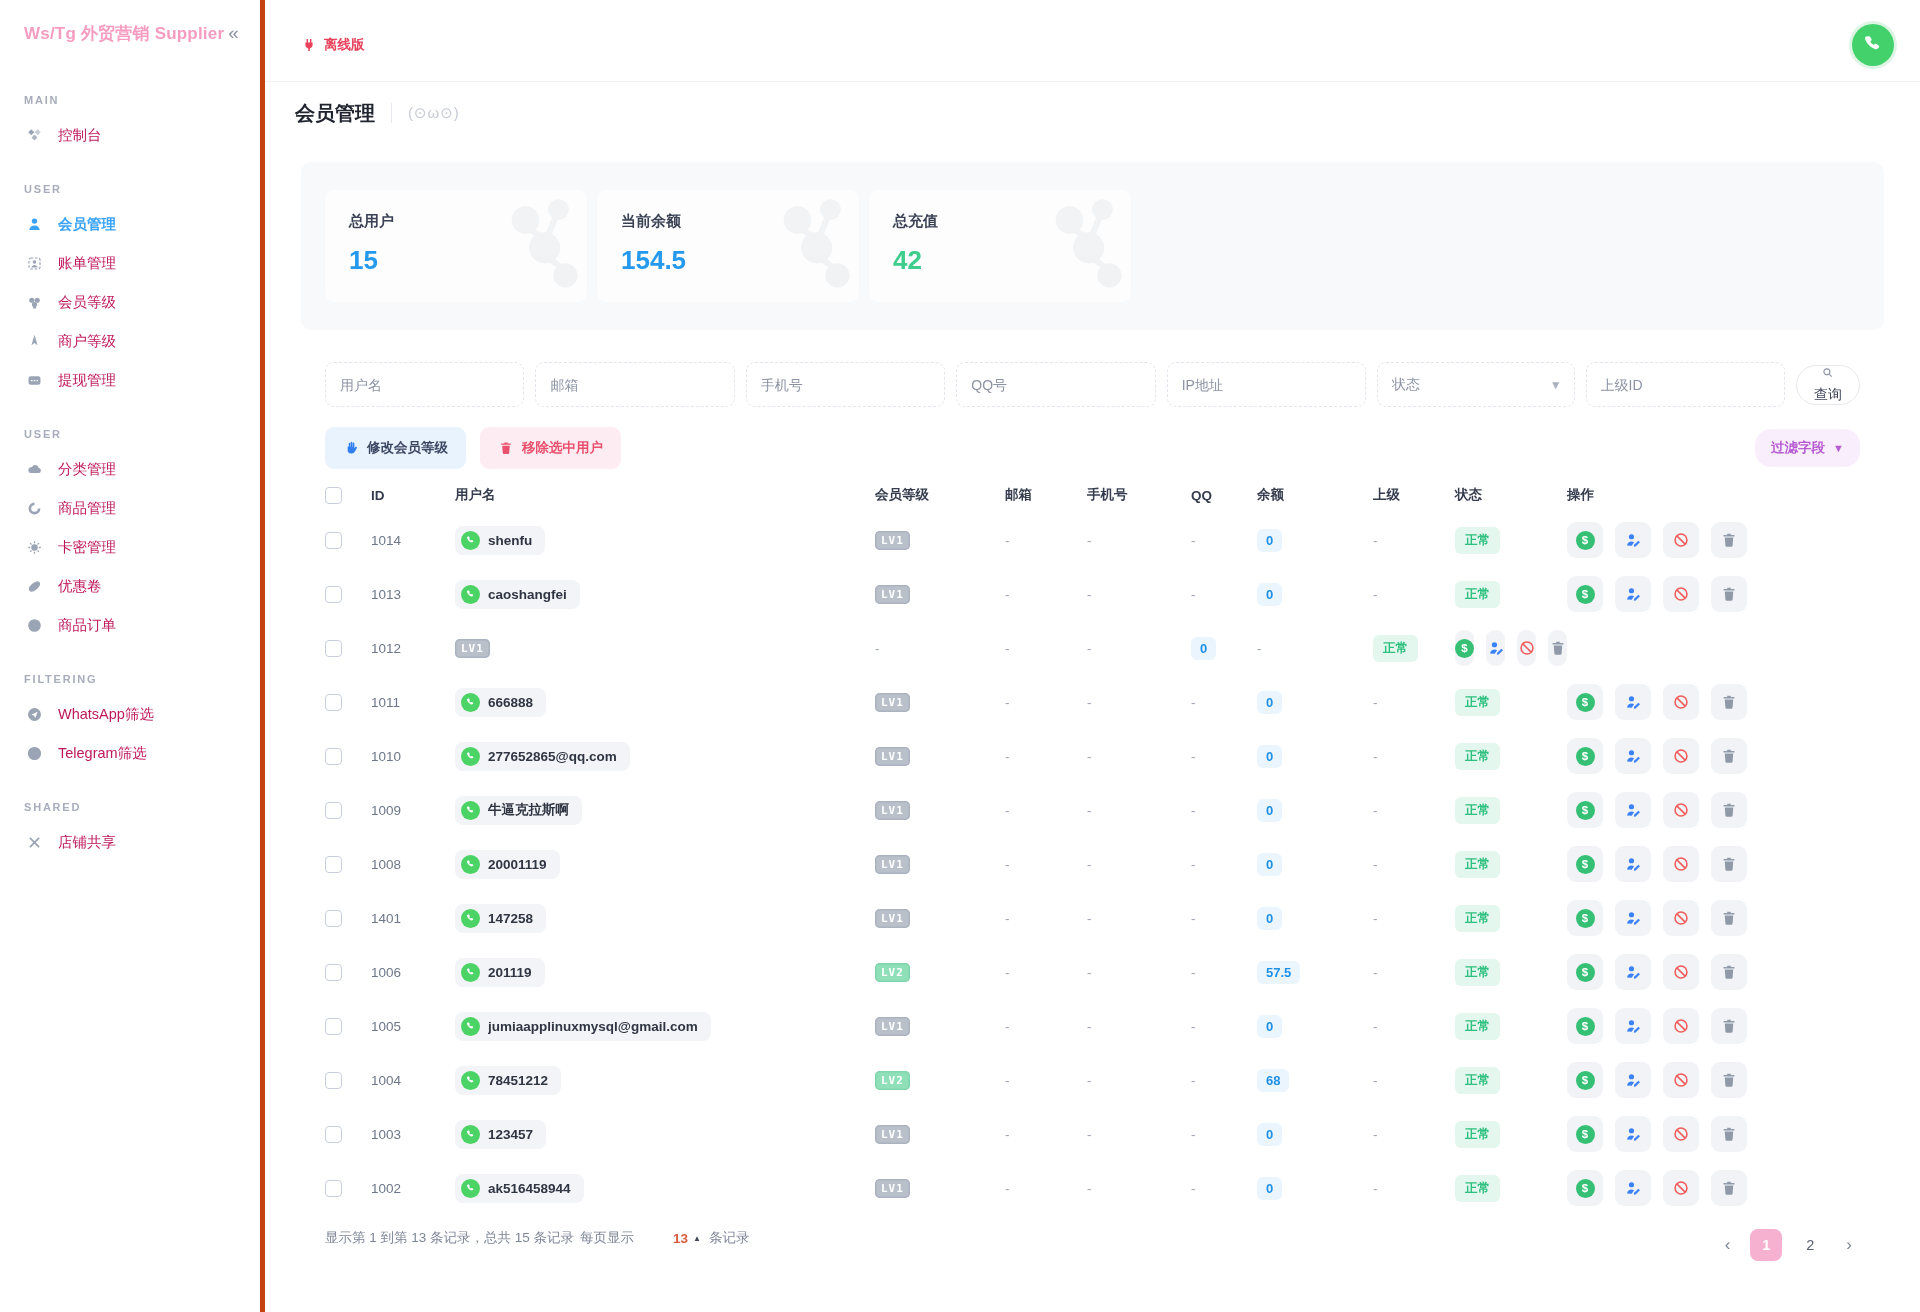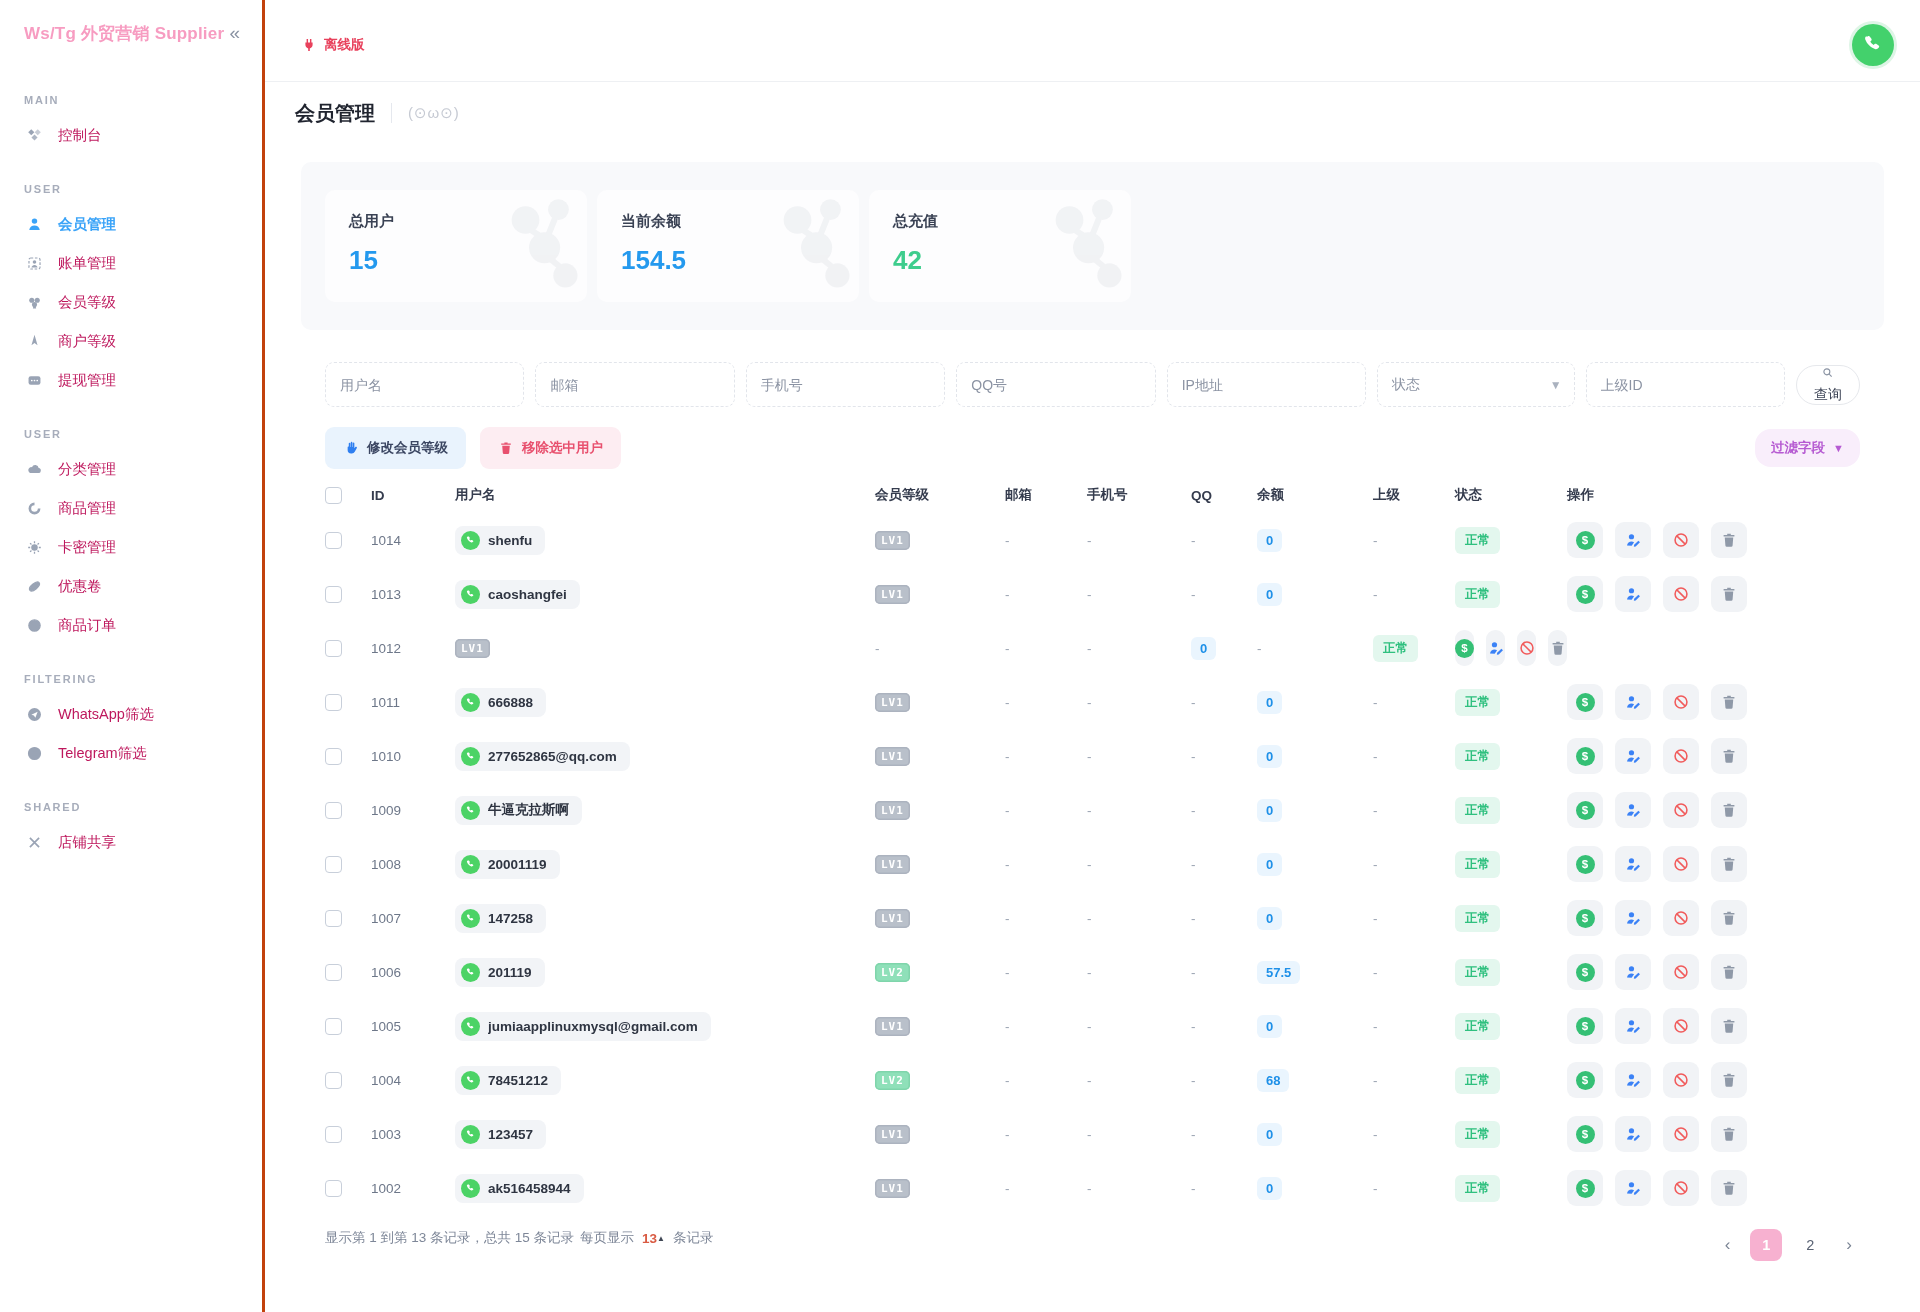--- a/index.html
+++ b/index.html
@@ -8,7 +8,7 @@
   .app { display:flex; width:1920px; height:1312px; }
 
   
-  .sidebar { width:265px; height:100%; background:#fff; border-right:3px solid #c2410c; padding:0 0 32px 0; flex-shrink:0; }
+  .sidebar { width:265px; height:100%; background:#fff; border-right:5px solid #c2410c; padding:0 0 32px 0; flex-shrink:0; }
   .logo-row { display:flex; align-items:center; height:66px; padding:0 18px 0 24px; }
   .logo { color:#f79cc1; font-size:17px; font-weight:bold; letter-spacing:.2px; flex:1; white-space:nowrap; }
   .collapse { color:#8a93a3; font-size:19px; cursor:pointer; padding:0 4px; }

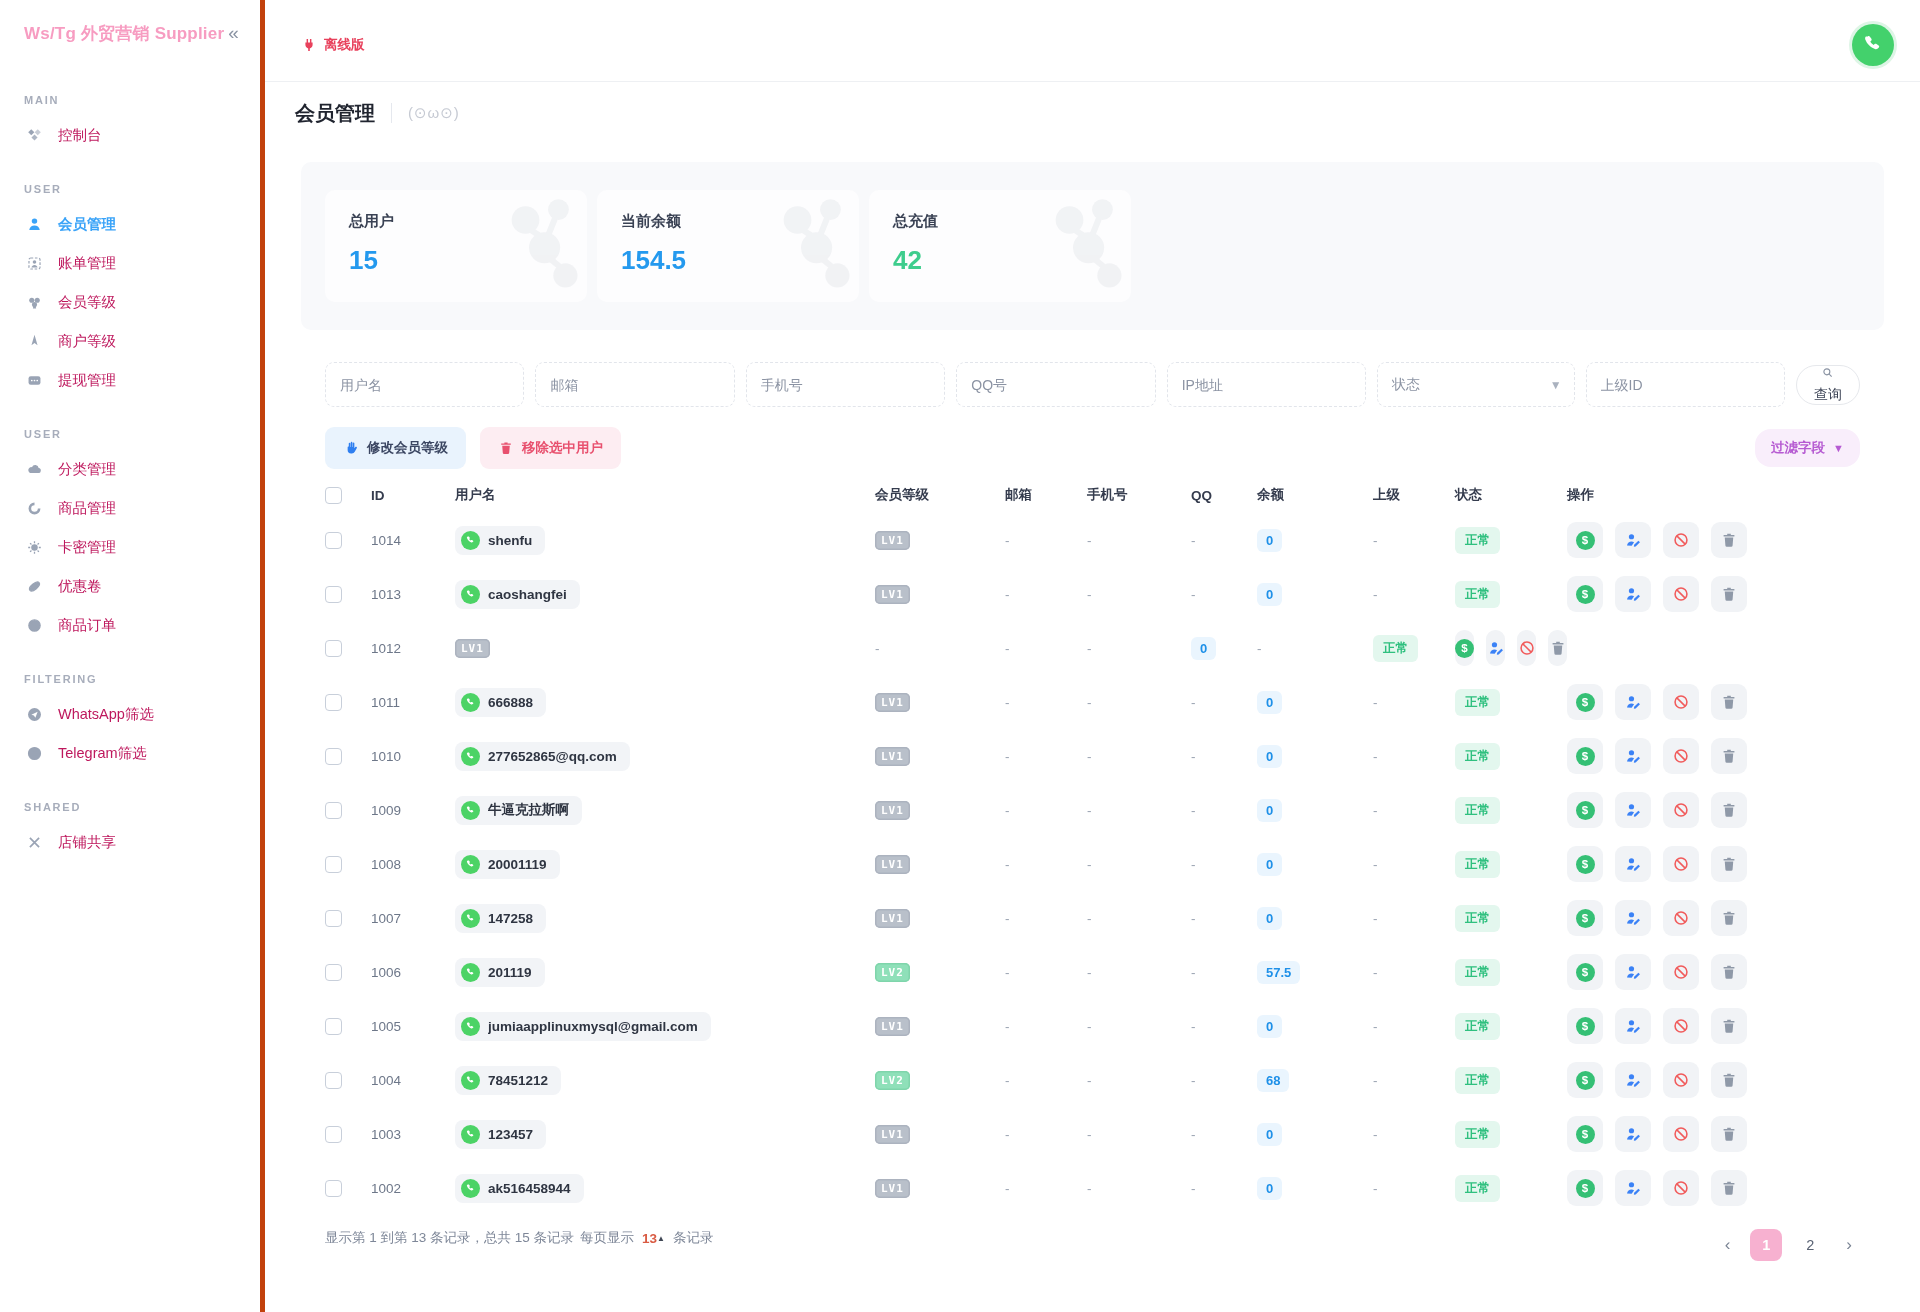--- a/index.html
+++ b/index.html
@@ -782,7 +782,7 @@
                 <div class="cell">
                   <input type="checkbox" style="">
                 </div>
-                <div class="cell id">1007</div>
+                <div class="cell id">1401</div>
                 <div class="cell">
                   <span class="user-pill">
                     <span class="wa-dot">

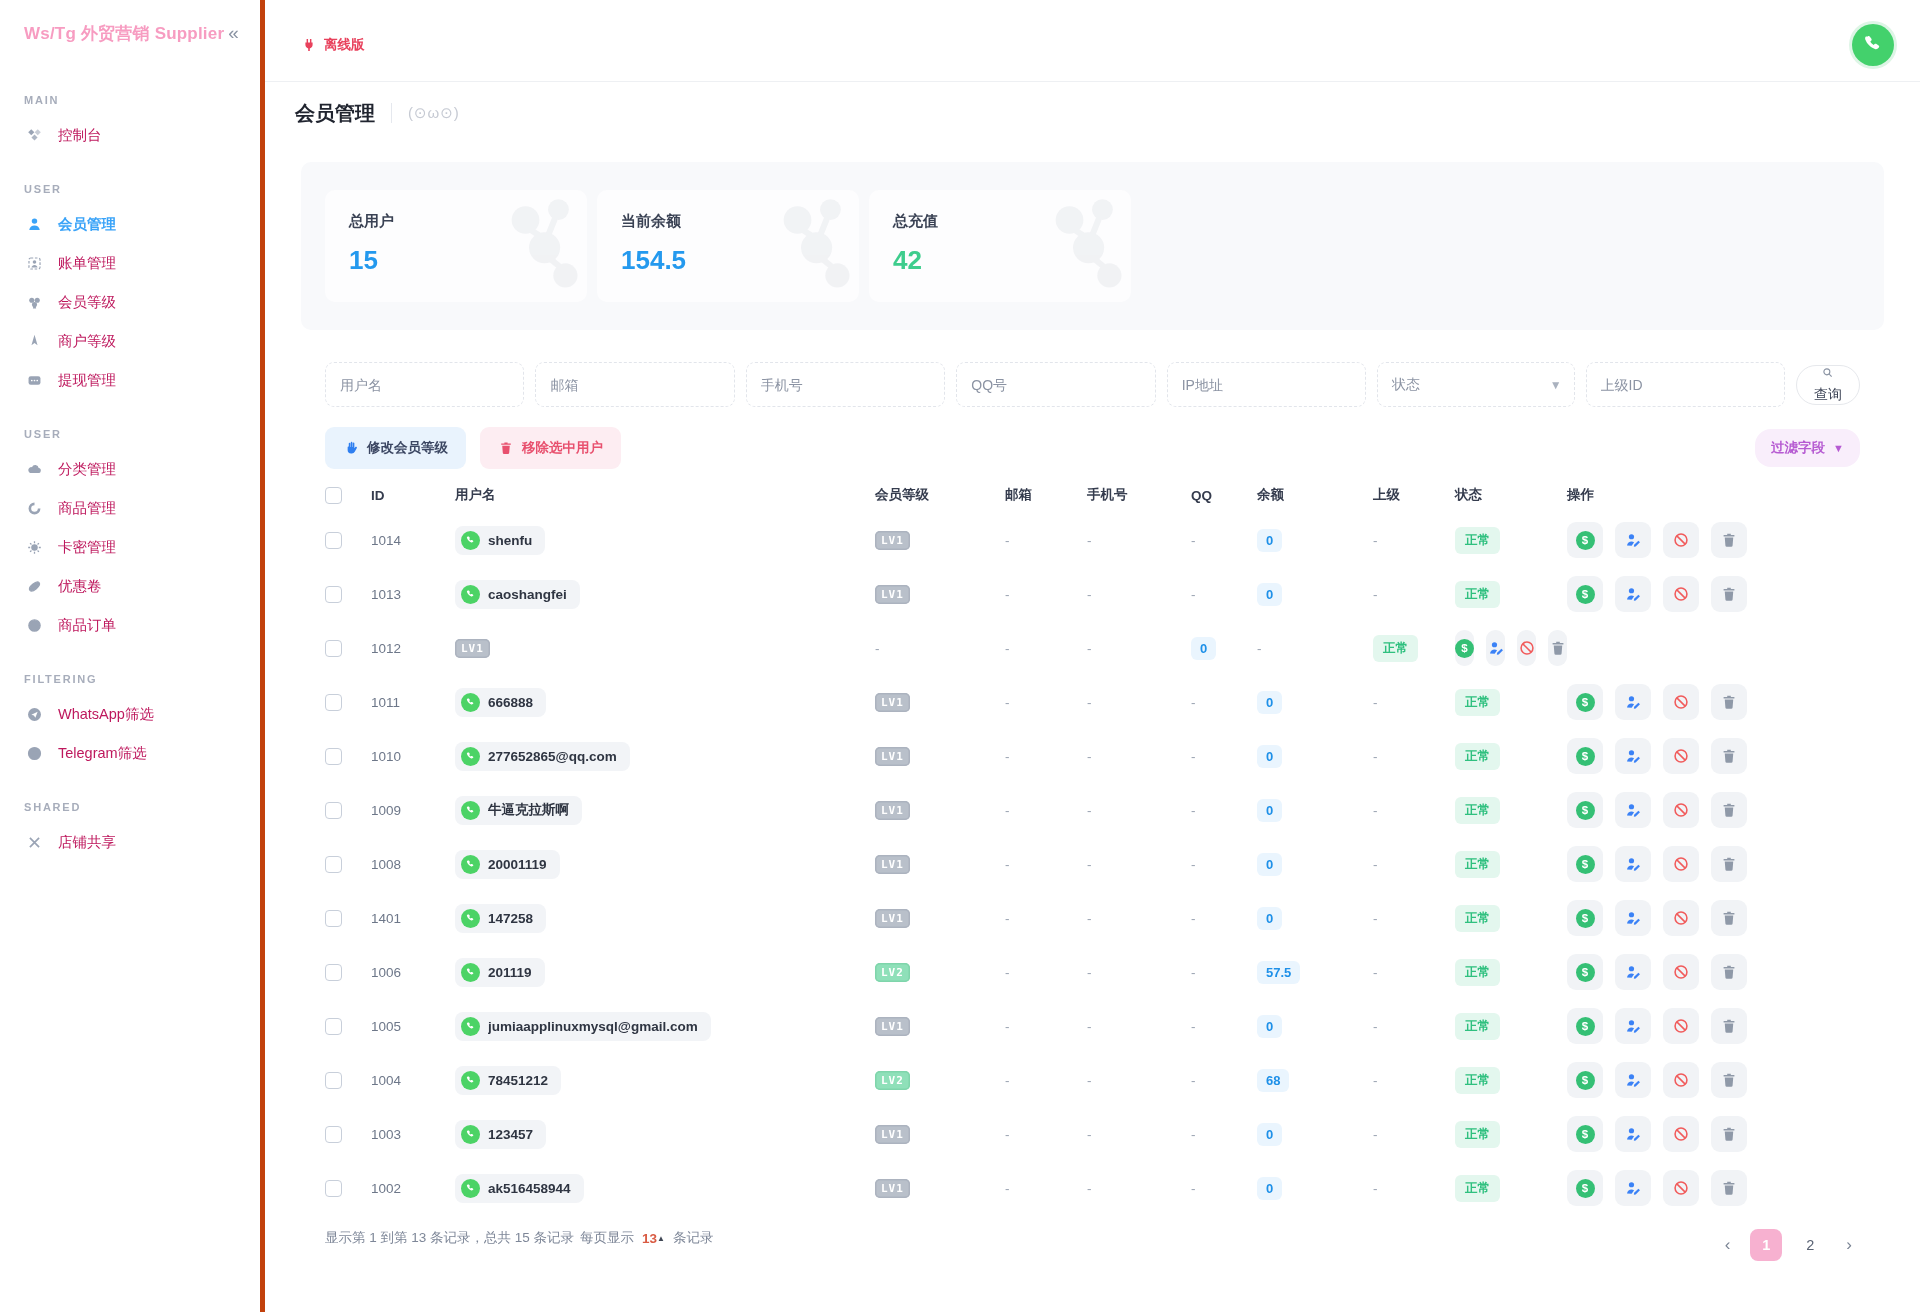--- a/index.html
+++ b/index.html
@@ -96,7 +96,7 @@
   
   .table-footer { display:flex; align-items:flex-start; margin-top:14px; height:48px; }
   .summary { color:#7e8798; font-size:13.5px; display:flex; align-items:center; gap:6px; }
-  .pp-value { color:#d95b43; font-weight:600; display:inline-flex; align-items:center; cursor:pointer; padding:0 2px; }
+  .pp-value { color:#d95b43; font-weight:600; display:inline-flex; align-items:center; gap:5px; cursor:pointer; padding:0 2px;margin-left:31px; }
   .pp-caret { color:#3f4654; font-size:8px; }
   .pager { margin-left:auto; display:flex; align-items:center; gap:12px; }
   .page-arrow { border:none; background:none; color:#7a8494; font-size:17px; cursor:pointer; padding:2px 8px; font-family:inherit; }

